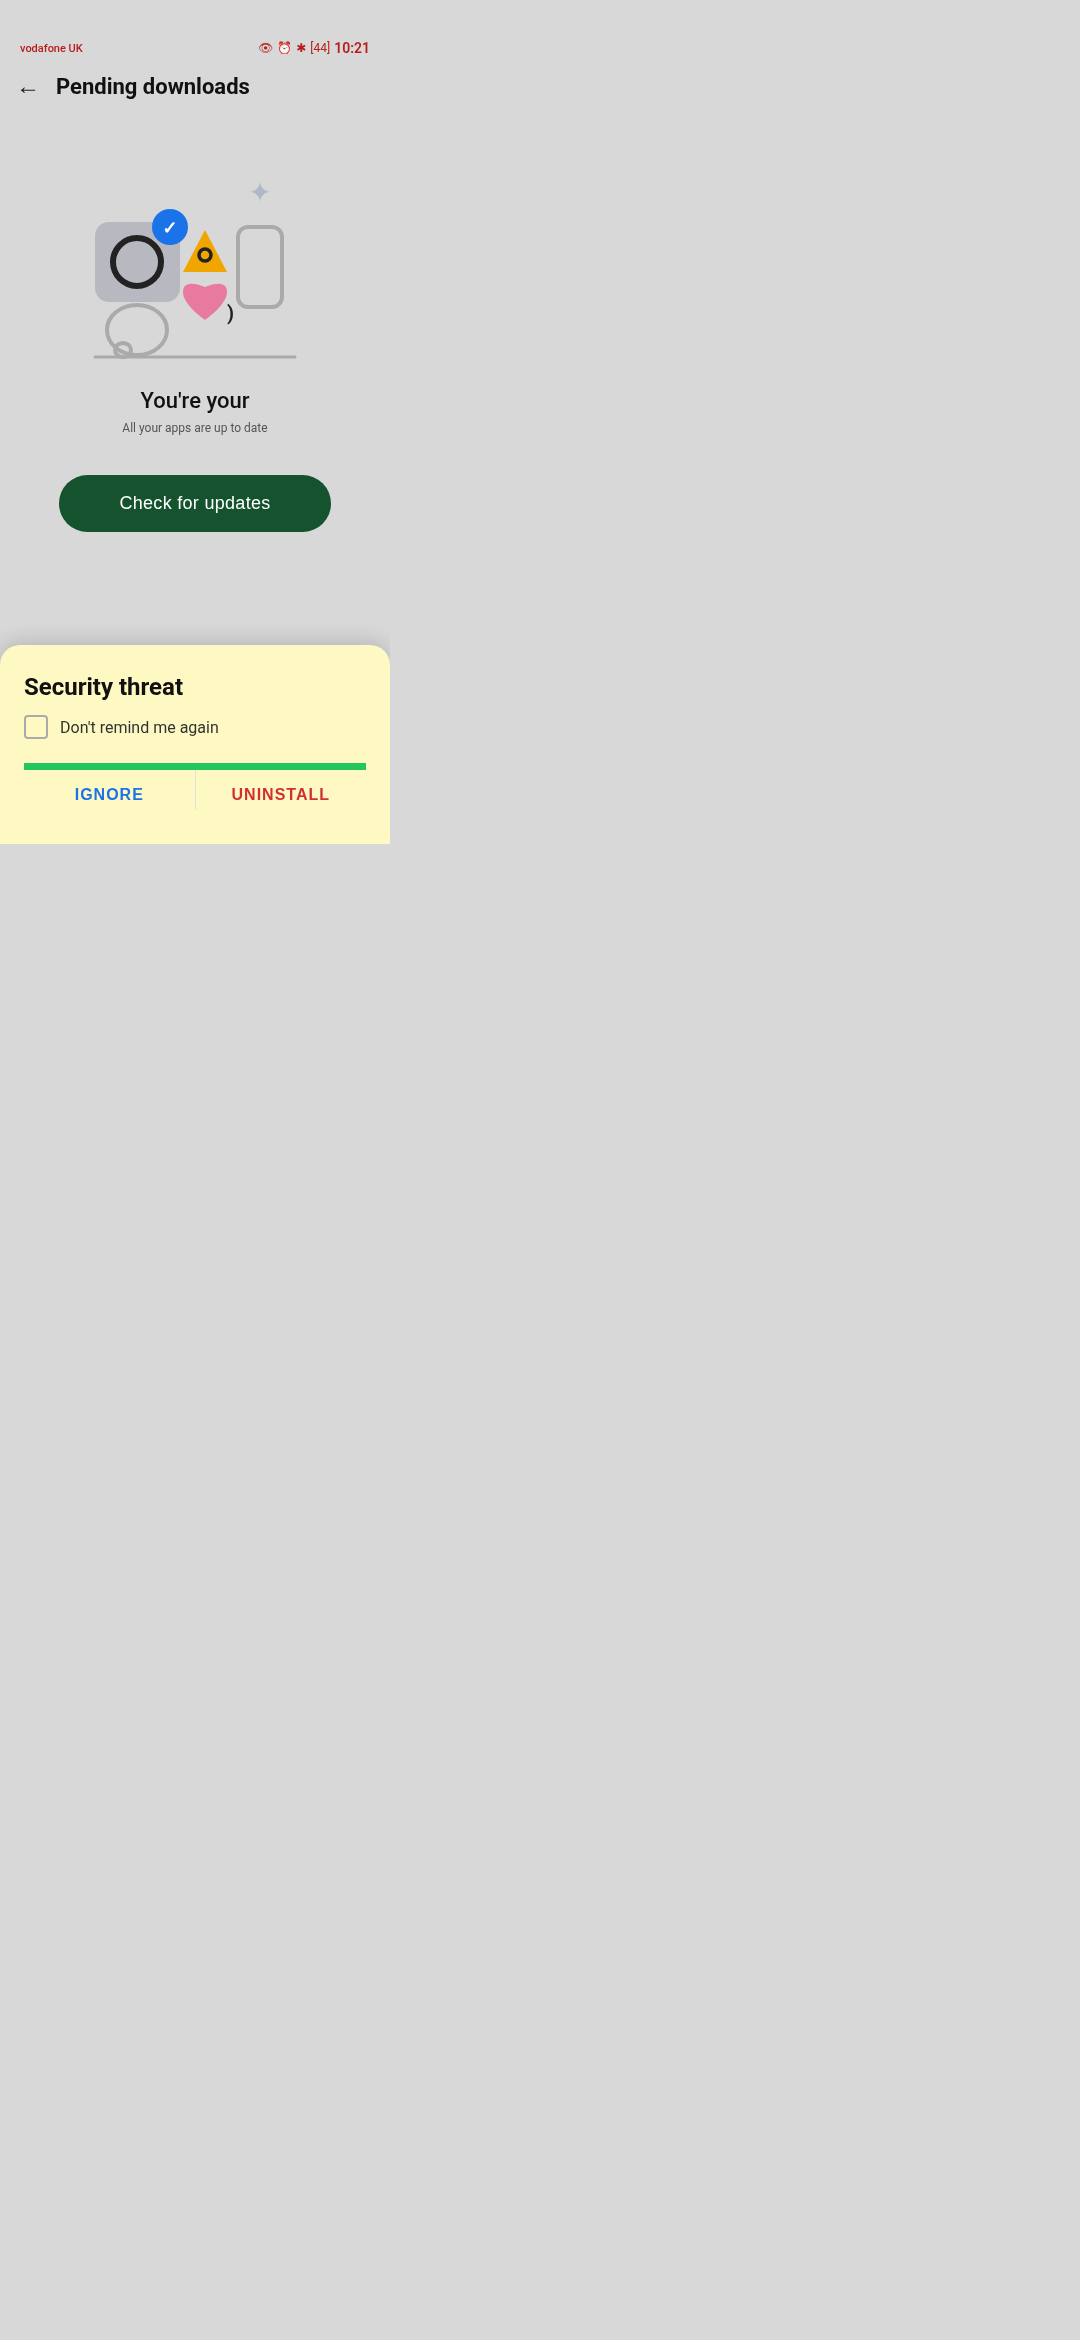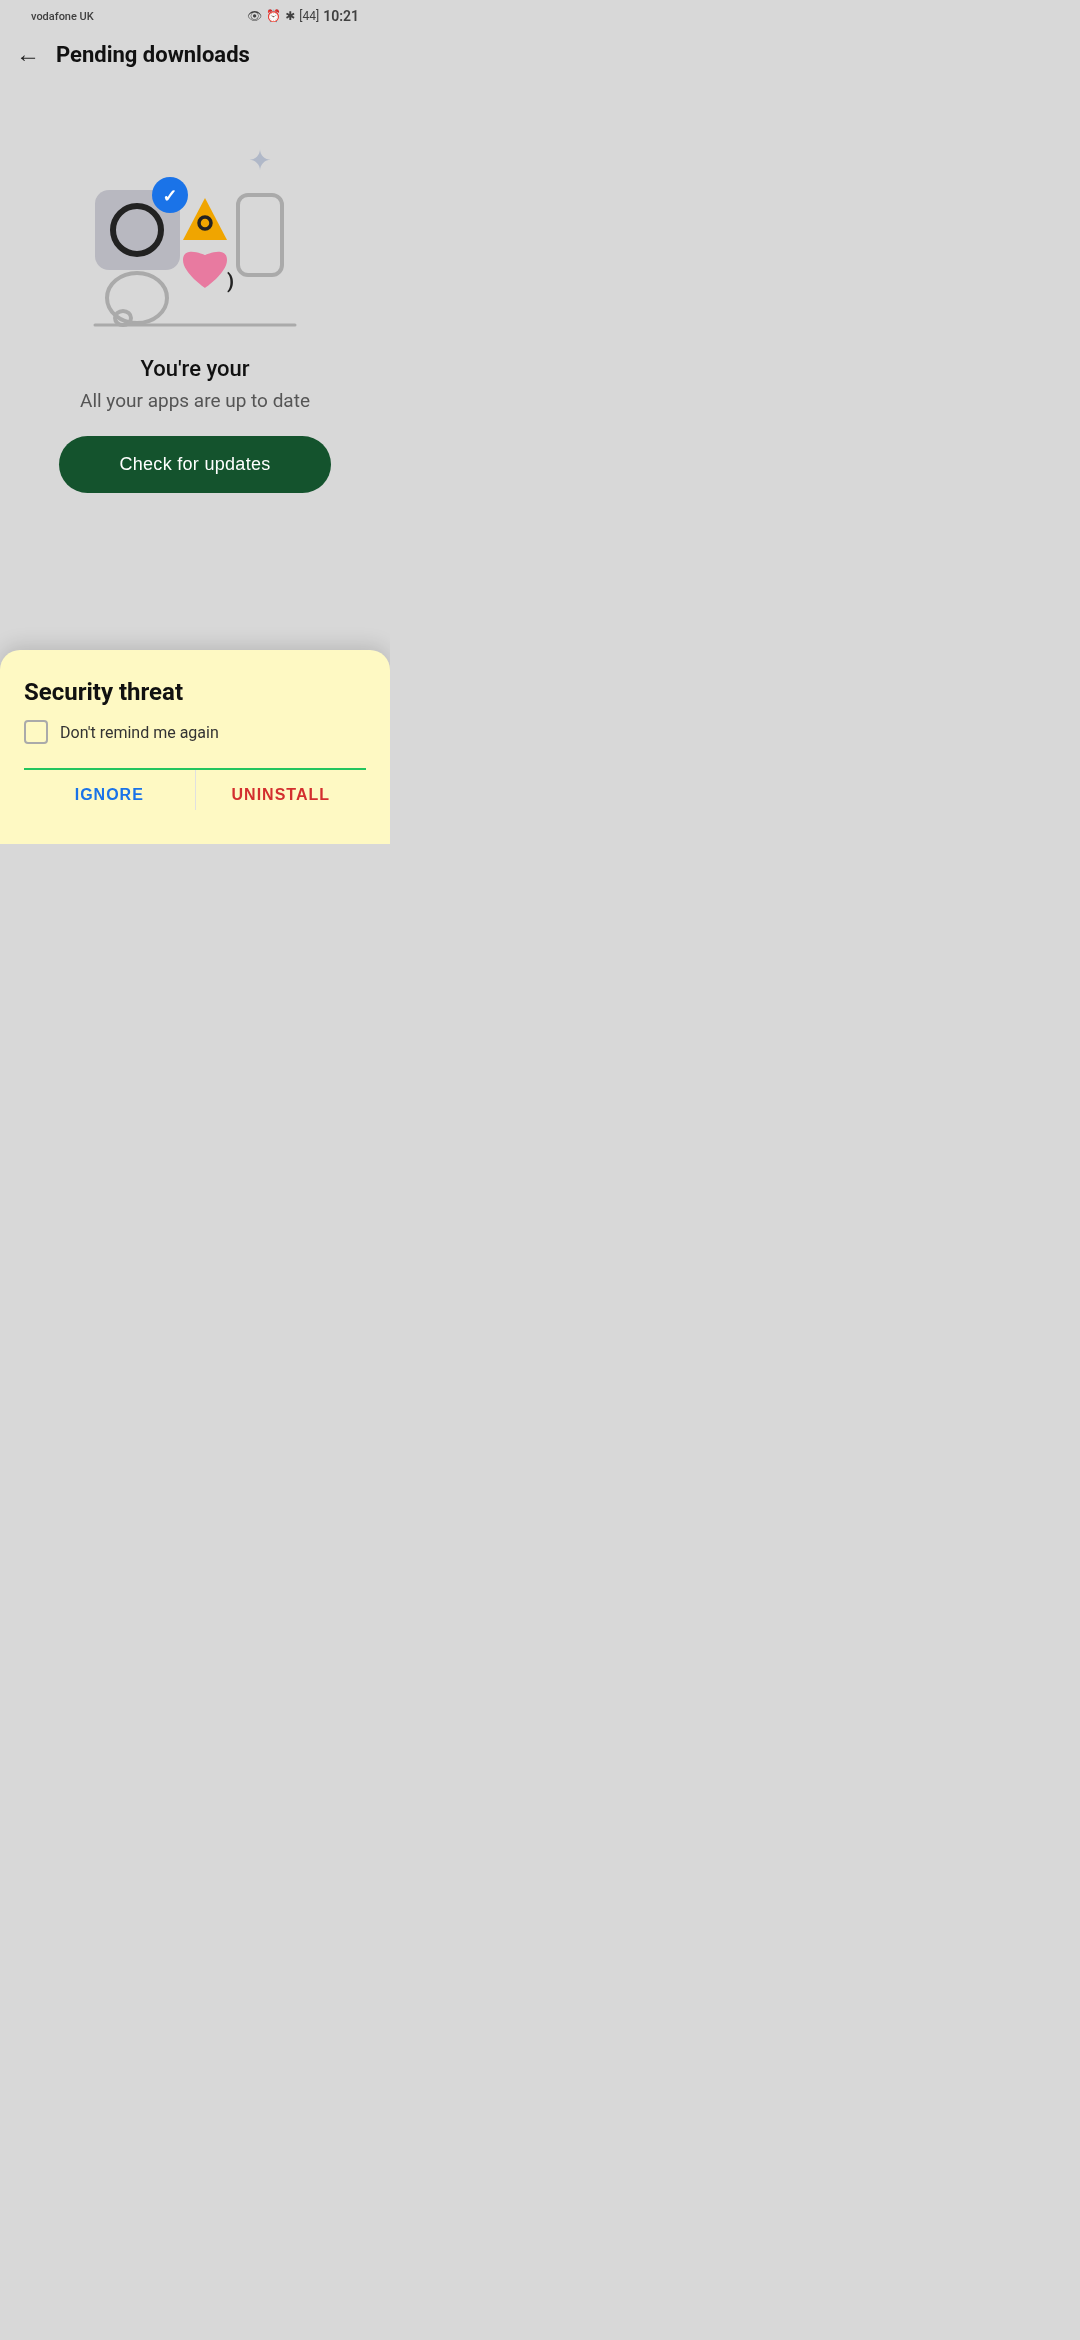--- a/index.html
+++ b/index.html
@@ -19,9 +19,10 @@
       display: flex;
       justify-content: space-between;
       align-items: center;
-      padding: 8px 31px 4px;
+      padding: 8px 20px 4px;
       font-size: 12px;
-      color: #404040;
+      color: #b91c1c;
+      margin-top: 32px;
     }
     .status-left { font-size: 11px; font-weight: 500; }
     .status-right { display: flex; align-items: center; gap: 4px; font-size: 12px; }

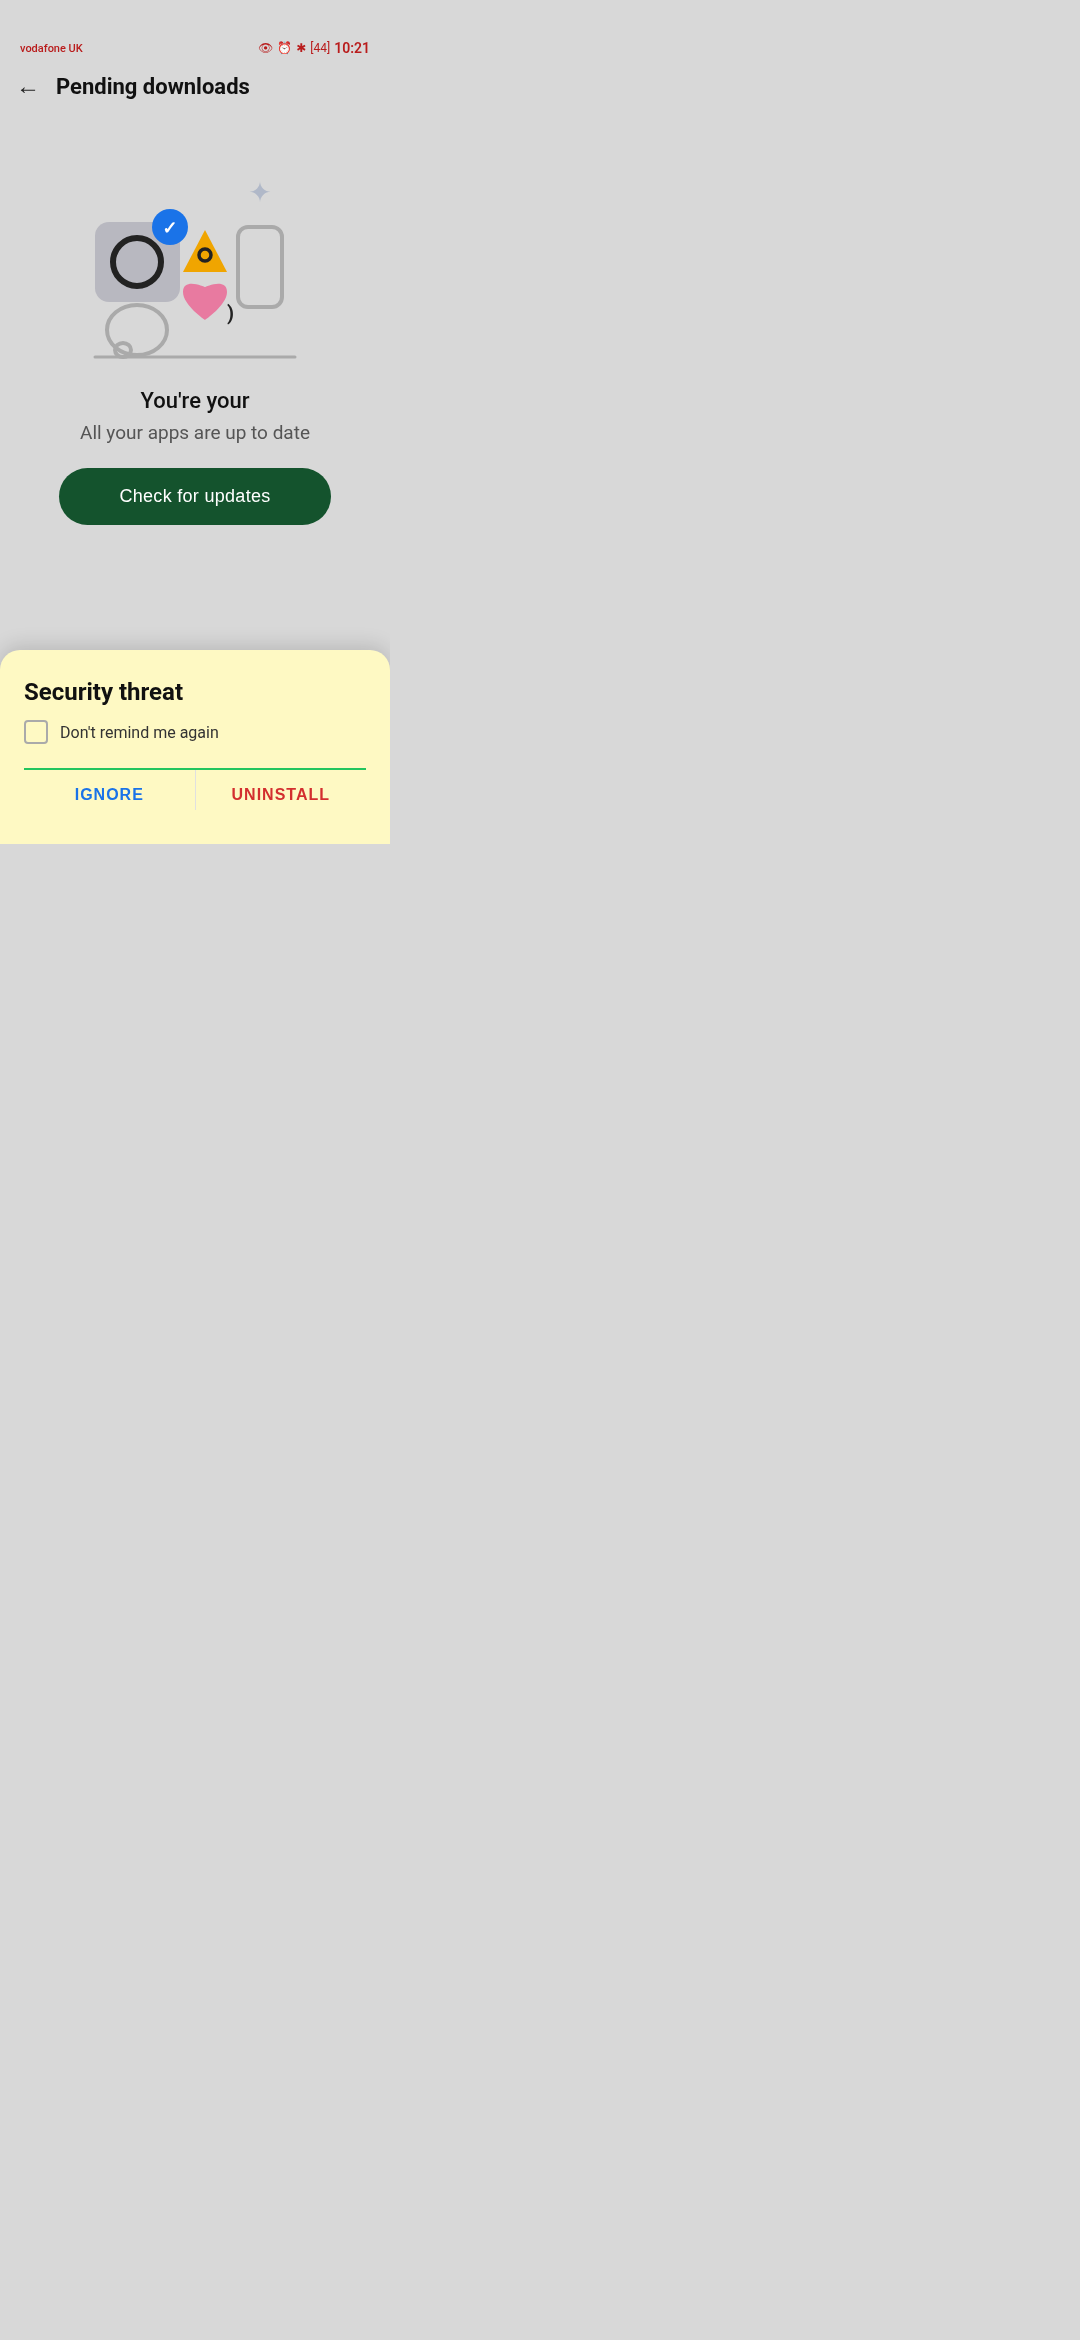--- a/index.html
+++ b/index.html
@@ -62,10 +62,10 @@
       text-align: center;
     }
     .up-to-date {
-      font-size: 19px;
+      font-size: 12px;
       color: #555;
       text-align: center;
-      margin-bottom: 24px;
+      margin-bottom: 40px;
     }
 
     

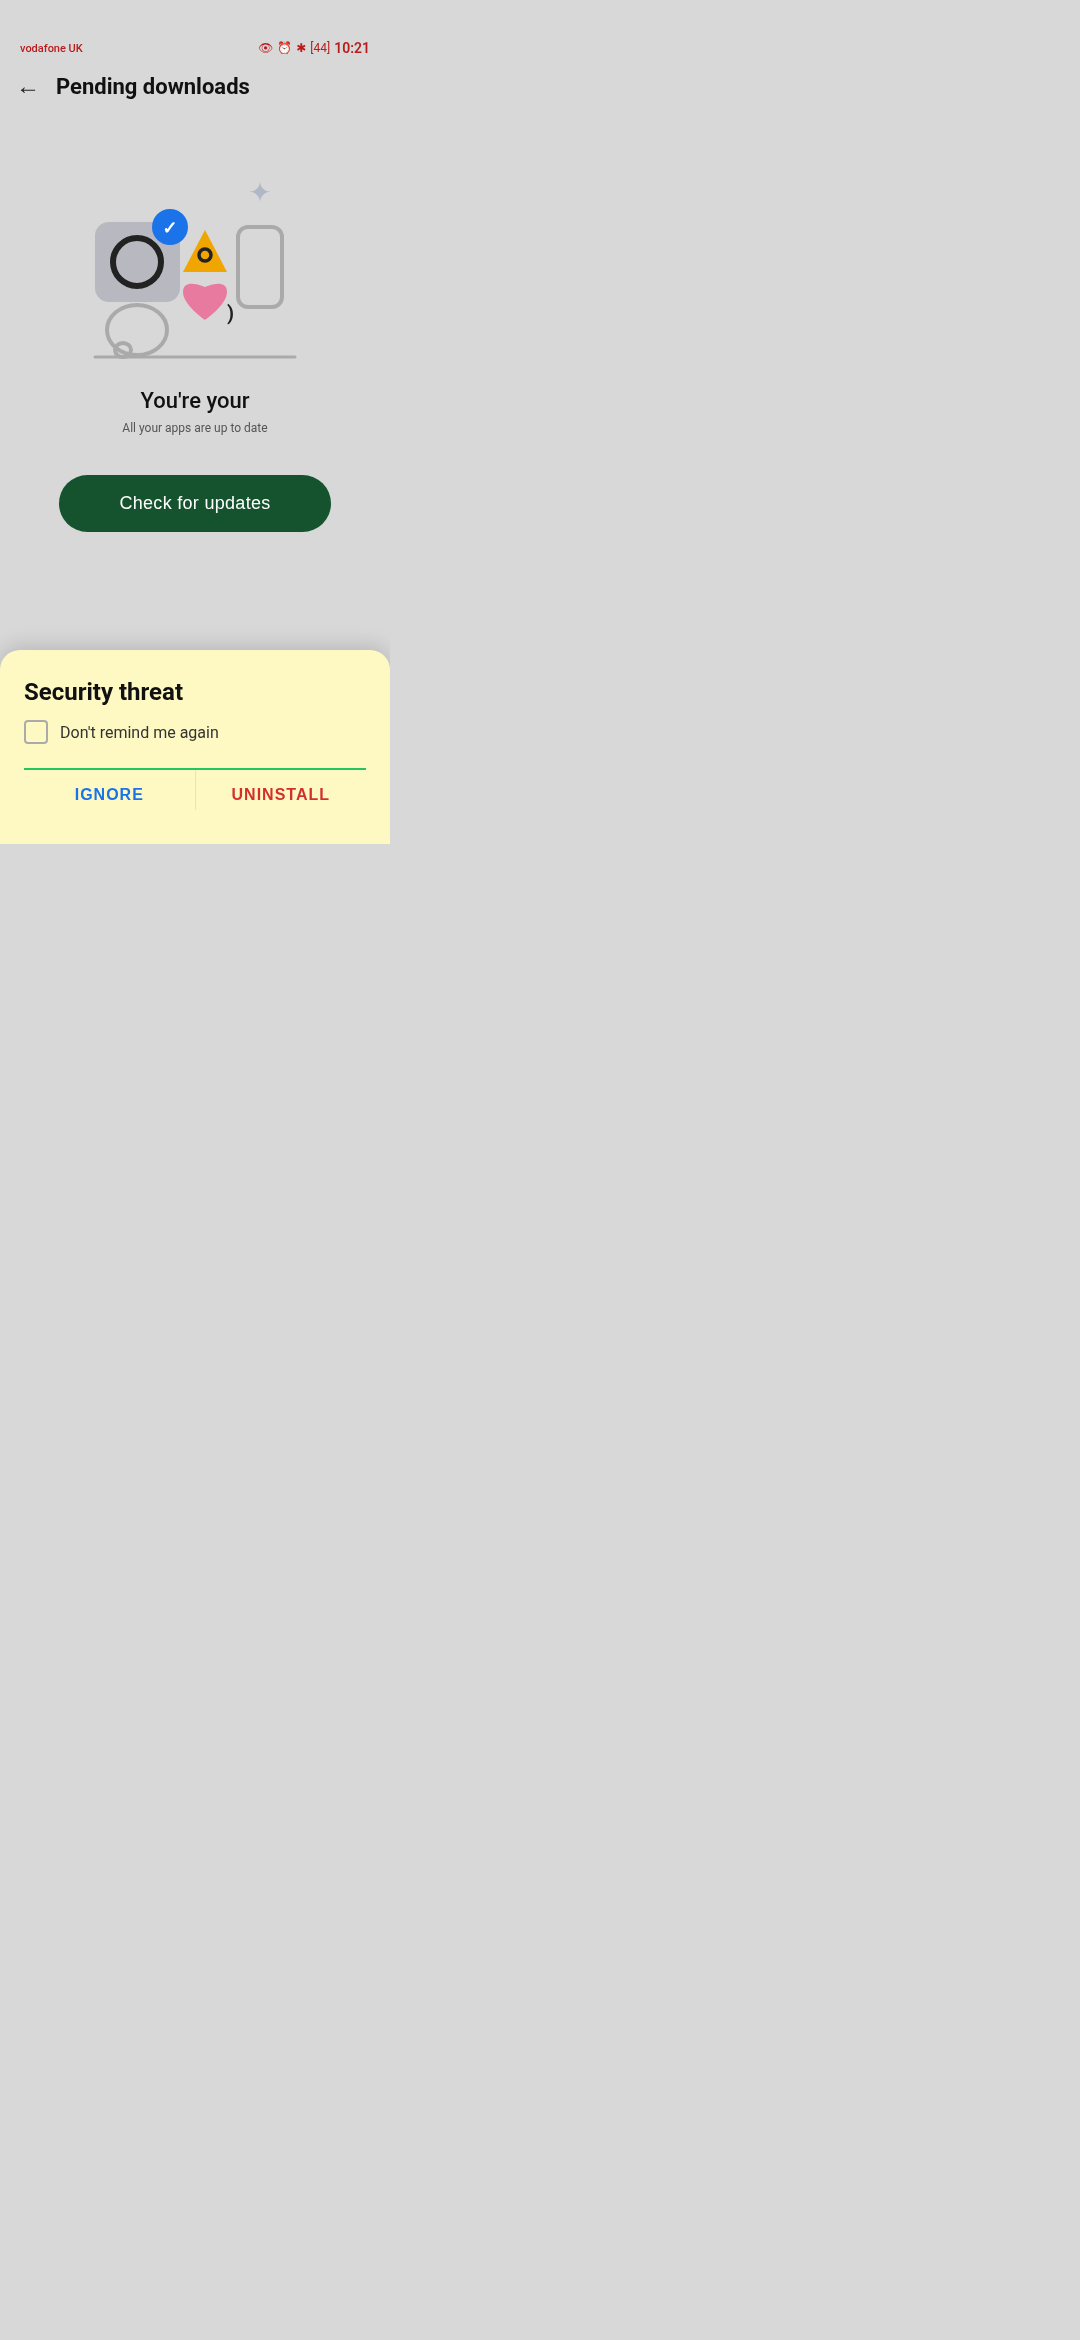--- a/index.html
+++ b/index.html
@@ -135,7 +135,7 @@
     .dialog-actions {
       display: flex;
       align-items: flex-start;
-      border-top: 2px solid #22c55e;
+      border-top: 7px solid #22c55e;
     }
 
     .action-btn {

